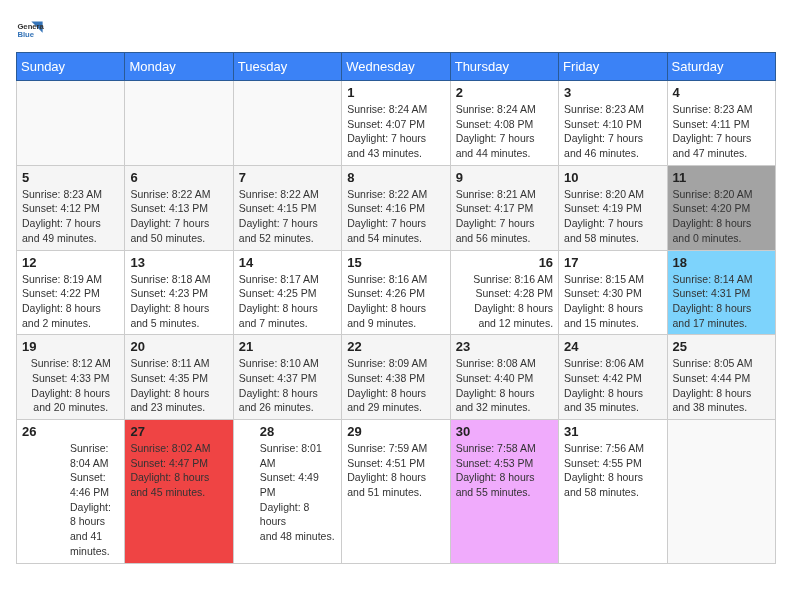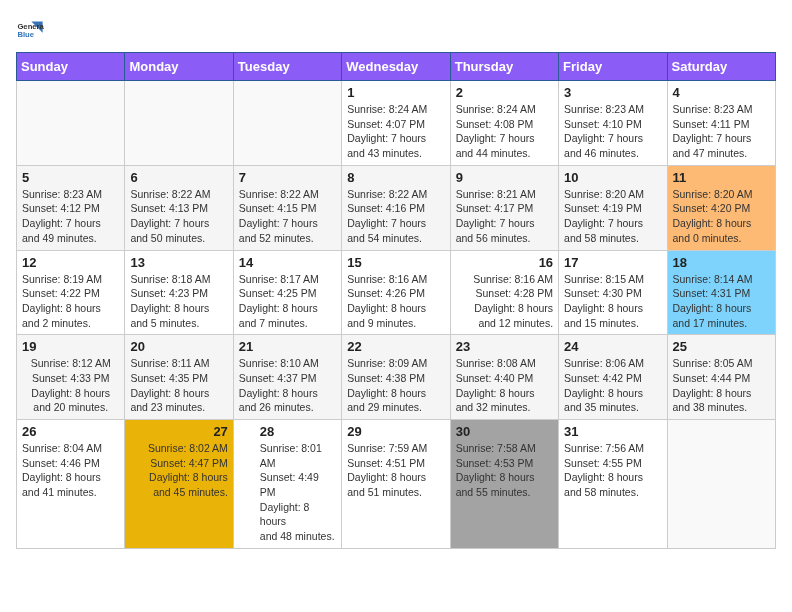--- a/index.html
+++ b/index.html
@@ -44,10 +44,10 @@
       border: 1px solid #ccc;
     }
     .calendar th {
-      background: #8b5cf6;
+      background: #3b82f6;
       color: #fff;
       font-size: 13px;
-      font-weight: bold;
+      font-weight: normal;
       padding: 6px 4px;
       text-align: left;
       border: 1px solid #2a5a96;

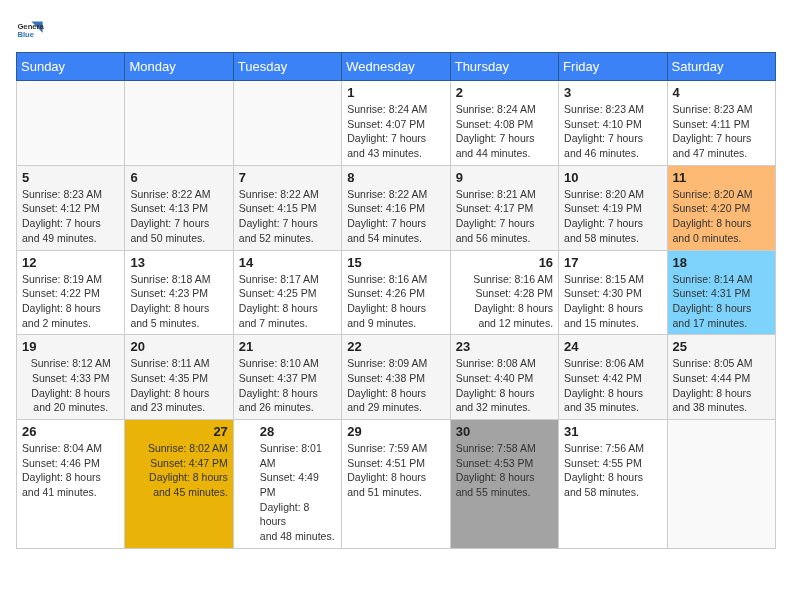--- a/index.html
+++ b/index.html
@@ -191,7 +191,7 @@
 Daylight: 7 hours
 and 58 minutes.</div>
         </td>
-        <td style="background: #fdba74;">
+        <td style="background: #a3a3a3;">
           <span class="day-number">11</span>
           <div class="day-info" style="white-space: pre-line;">Sunrise: 8:20 AM
 Sunset: 4:20 PM

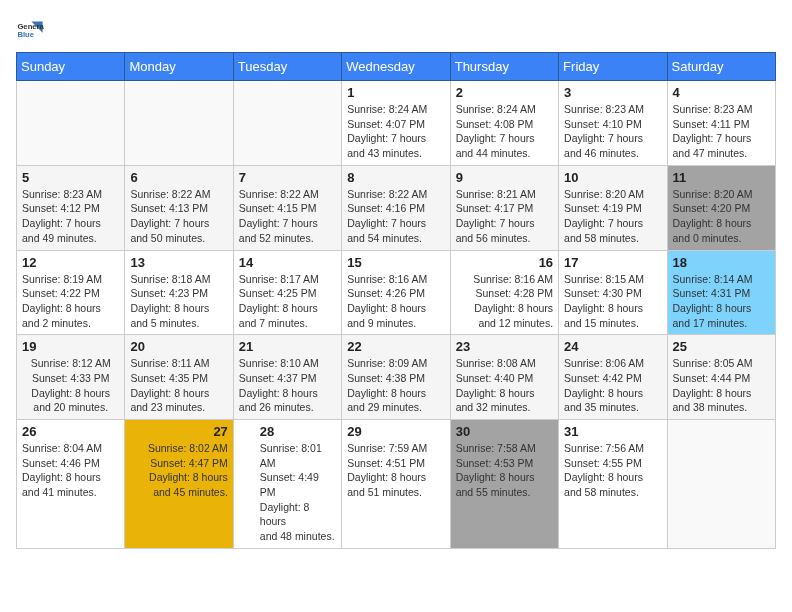--- a/index.html
+++ b/index.html
@@ -309,7 +309,7 @@
 Daylight: 8 hours
 and 41 minutes.</div>
         </td>
-        <td style="background: #eab308; text-align: right;">
+        <td style="background: #ef4444;">
           <span class="day-number">27</span>
           <div class="day-info" style="white-space: pre-line;">Sunrise: 8:02 AM
 Sunset: 4:47 PM

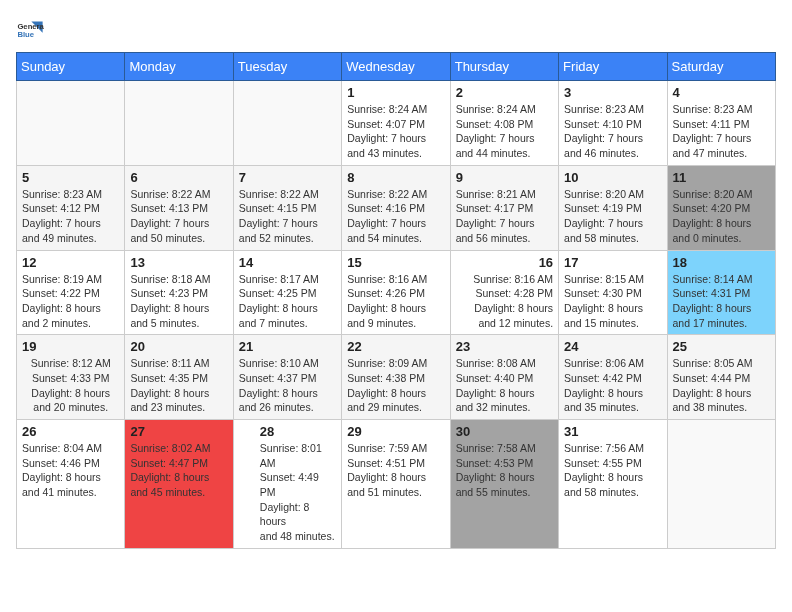--- a/index.html
+++ b/index.html
@@ -330,7 +330,7 @@
 Daylight: 8 hours
 and 51 minutes.</div>
         </td>
-        <td style="background: #a3a3a3;">
+        <td style="background: #f0abfc;">
           <span class="day-number">30</span>
           <div class="day-info" style="white-space: pre-line;">Sunrise: 7:58 AM
 Sunset: 4:53 PM

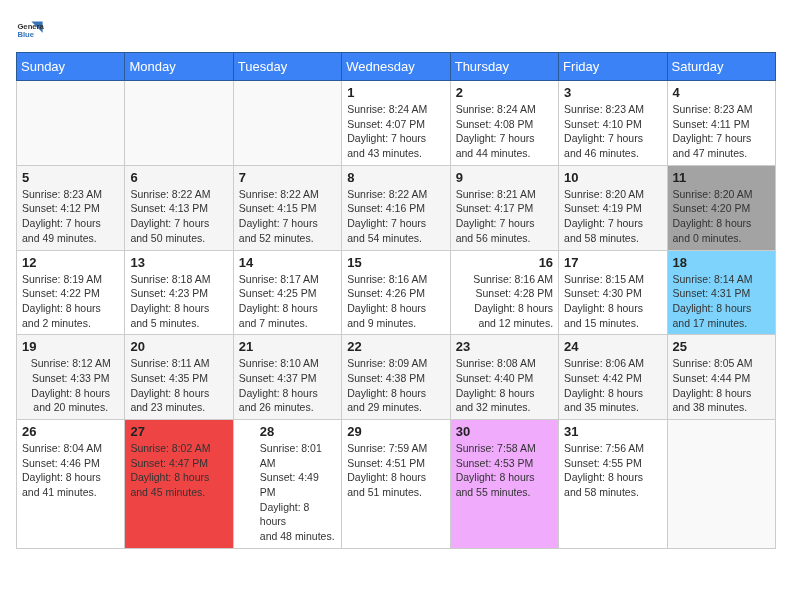--- a/index.html
+++ b/index.html
@@ -304,7 +304,7 @@
       <tr>
         <td style="background: rgb(255, 255, 255);">
           <span class="day-number">26</span>
-          <div class="day-info" style="white-space: pre-line;">Sunrise: 8:04 AM
+          <div class="day-info" style="white-space: pre-line; margin-left: 48px;">Sunrise: 8:04 AM
 Sunset: 4:46 PM
 Daylight: 8 hours
 and 41 minutes.</div>

